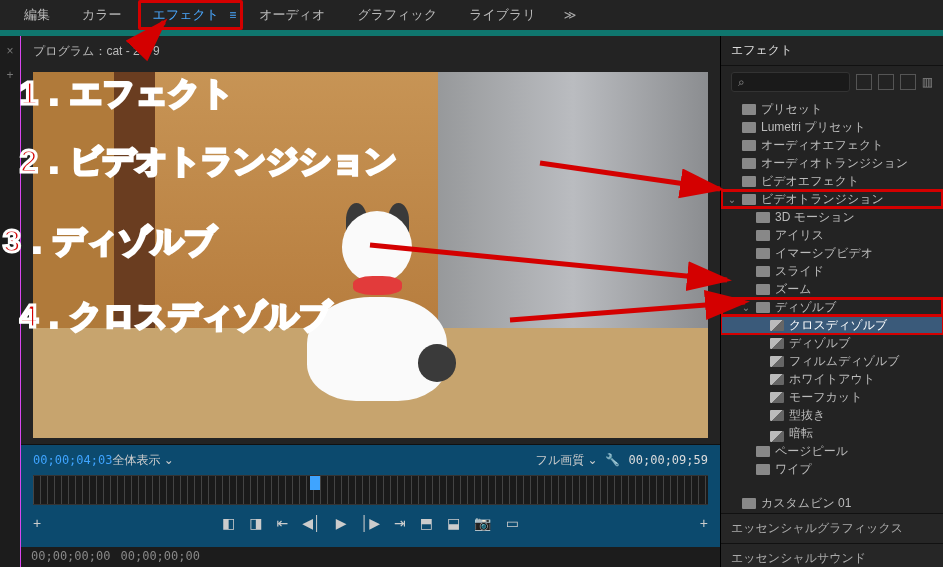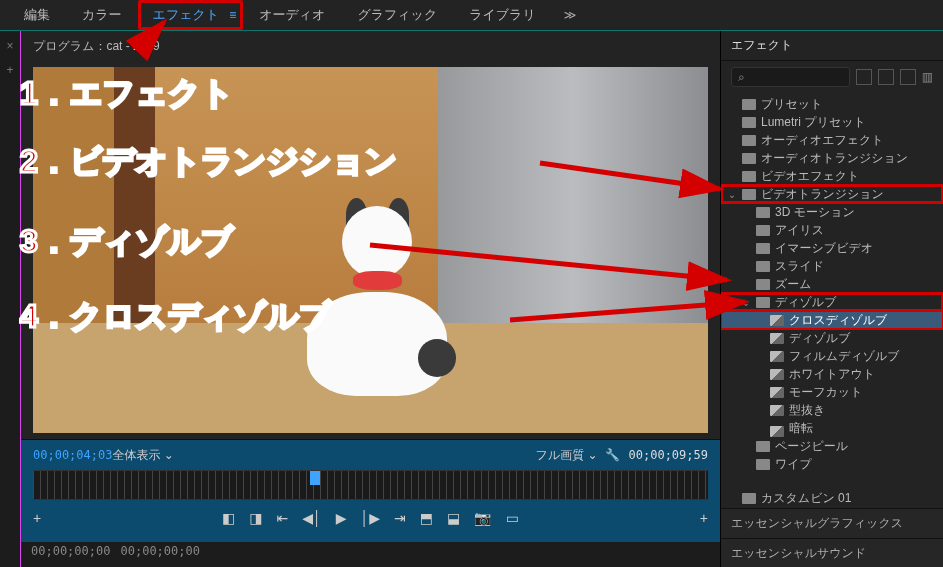--- a/index.html
+++ b/index.html
@@ -3,7 +3,7 @@
 <meta charset="utf-8">
 <style>
   html,body{margin:0;padding:0;background:#1c1c1c;font-family:"Hiragino Sans","Meiryo",sans-serif;color:#ccc;font-size:12px;width:943px;height:567px;overflow:hidden;position:relative}
-  .topbar{height:30px;background:#232323;display:flex;align-items:center;padding:0 8px;border-bottom:1px solid #0f766e}
+  .topbar{height:30px;background:#232323;display:flex;align-items:center;padding:0 8px;border-bottom:6px solid #0f766e}
   .topbar .tab{padding:4px 16px;color:#bbb;cursor:pointer;font-size:13px}
   .topbar .tab.active{color:#4aa8ff}
   .topbar .menu-icon{color:#4aa8ff;margin-left:2px}

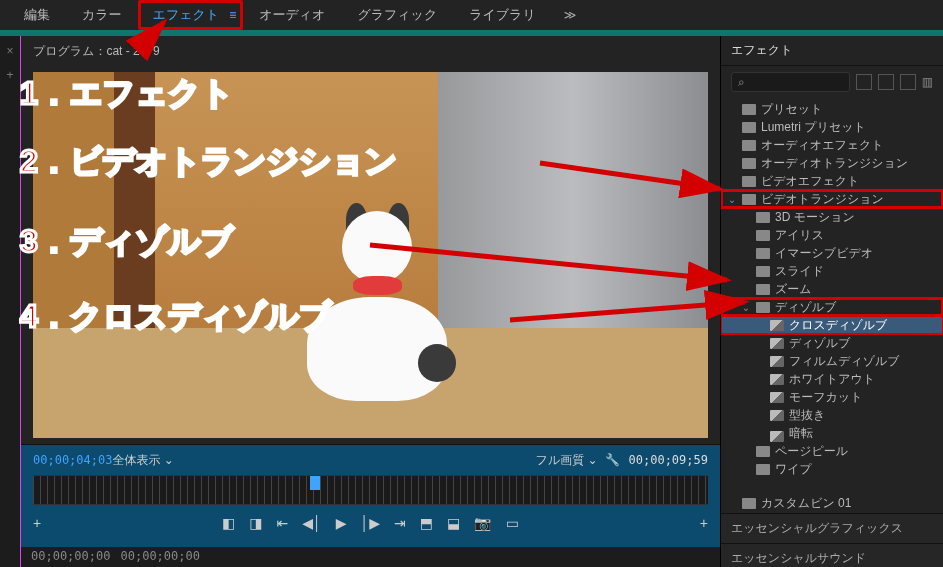--- a/index.html
+++ b/index.html
@@ -283,7 +283,7 @@
 <div class="ann" style="left:20px;top:140px">
     <div class="anntext">2．ビデオトランジション</div>
   </div>
-<div class="ann" style="left:20px;top:220px">
+<div class="ann" style="left:3px;top:220px">
     <div class="anntext">3．ディゾルブ</div>
   </div>
 <div class="ann" style="left:20px;top:295px">

